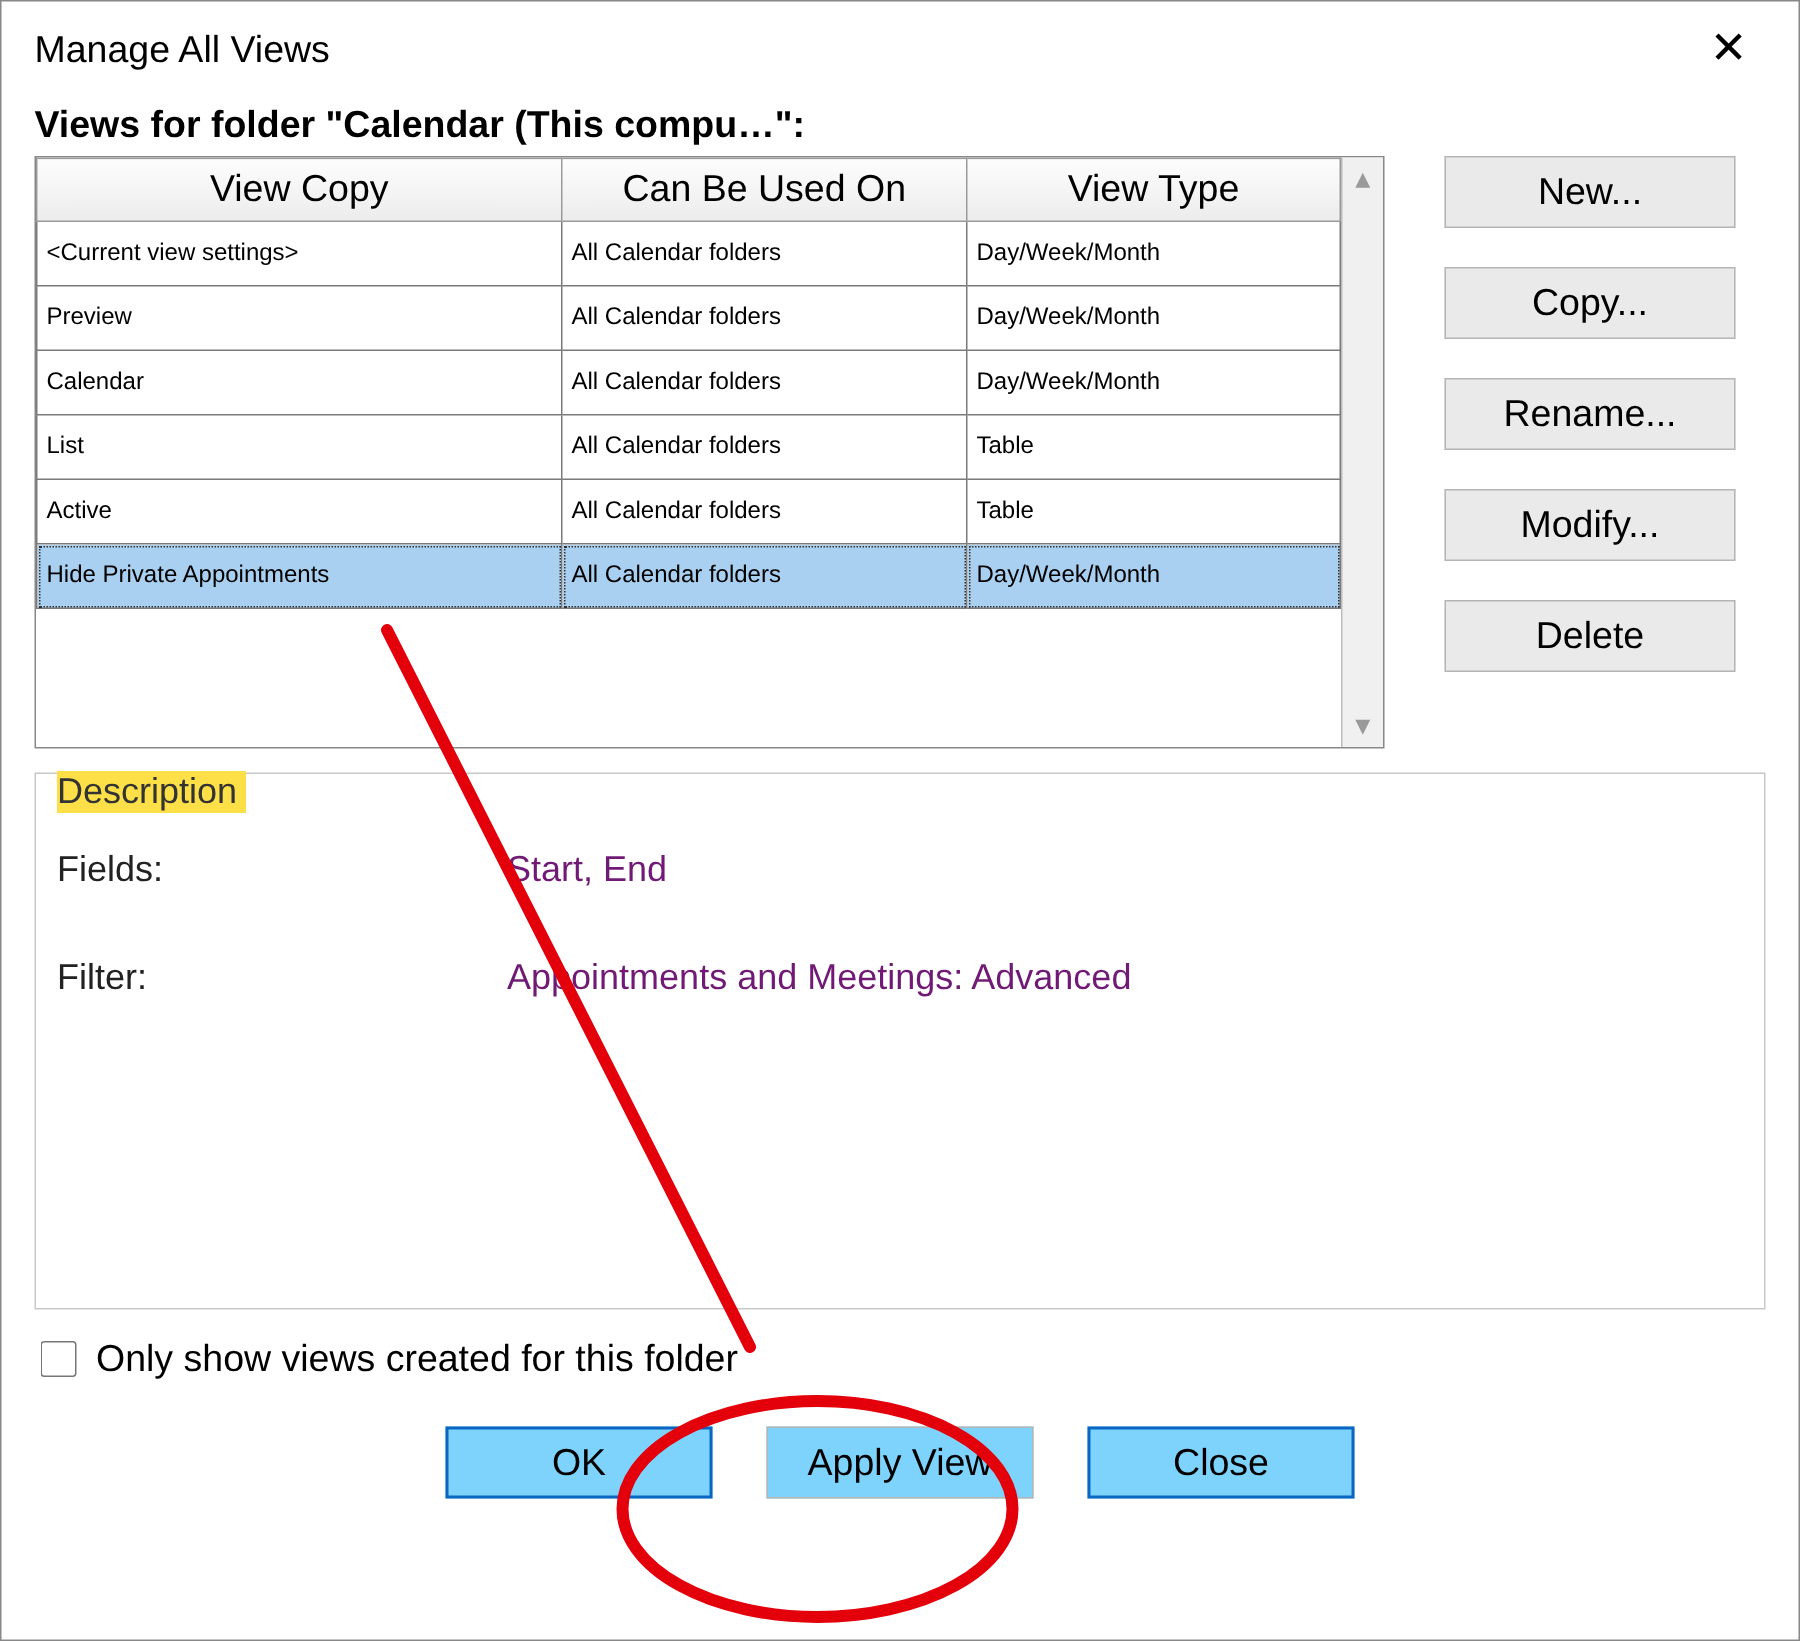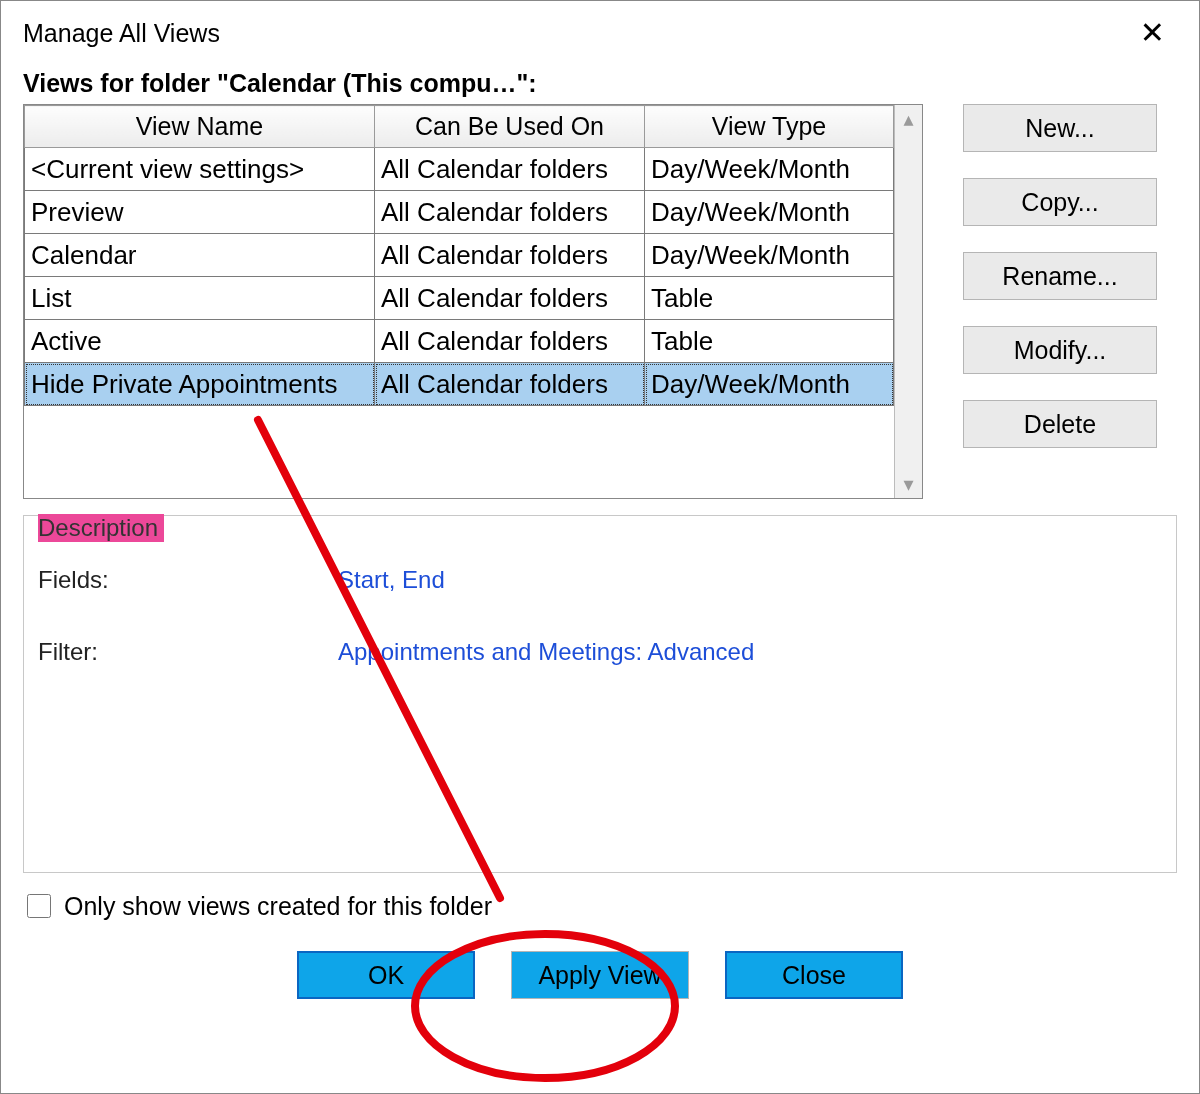--- a/index.html
+++ b/index.html
@@ -218,7 +218,7 @@
           </colgroup>
           <thead>
             <tr>
-              <th>View Name</th>
+              <th>View Copy</th>
               <th>Can Be Used On</th>
               <th>View Type</th>
             </tr>

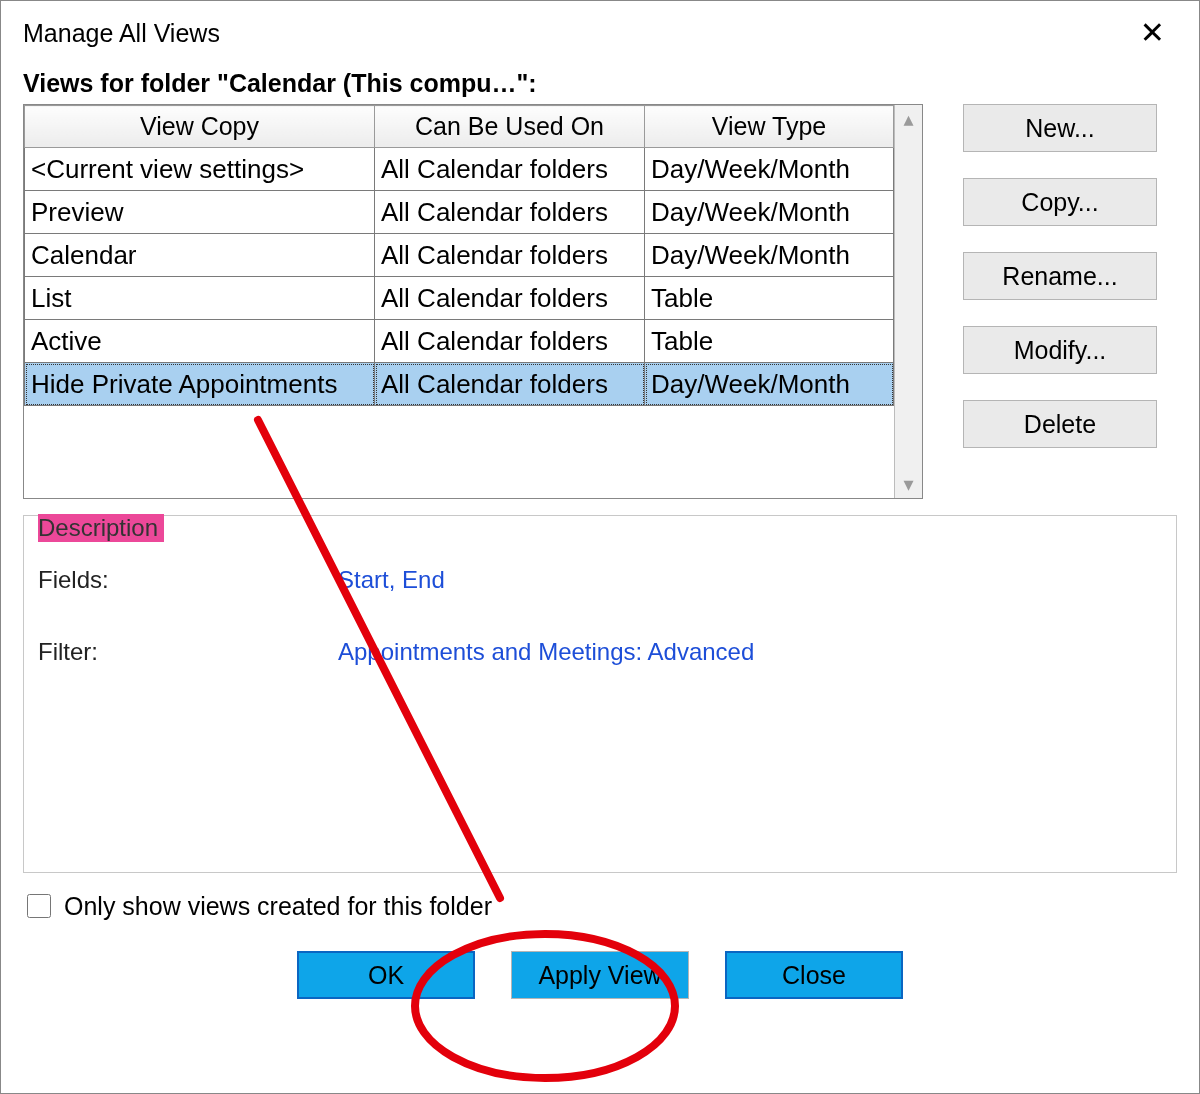--- a/index.html
+++ b/index.html
@@ -72,7 +72,7 @@
   }
   td {
     border: 1px solid #7a7a7a;
-    font-size: 26px;
+    font-size: 16px;
     height: 43px;
     padding: 0 6px;
     vertical-align: middle;

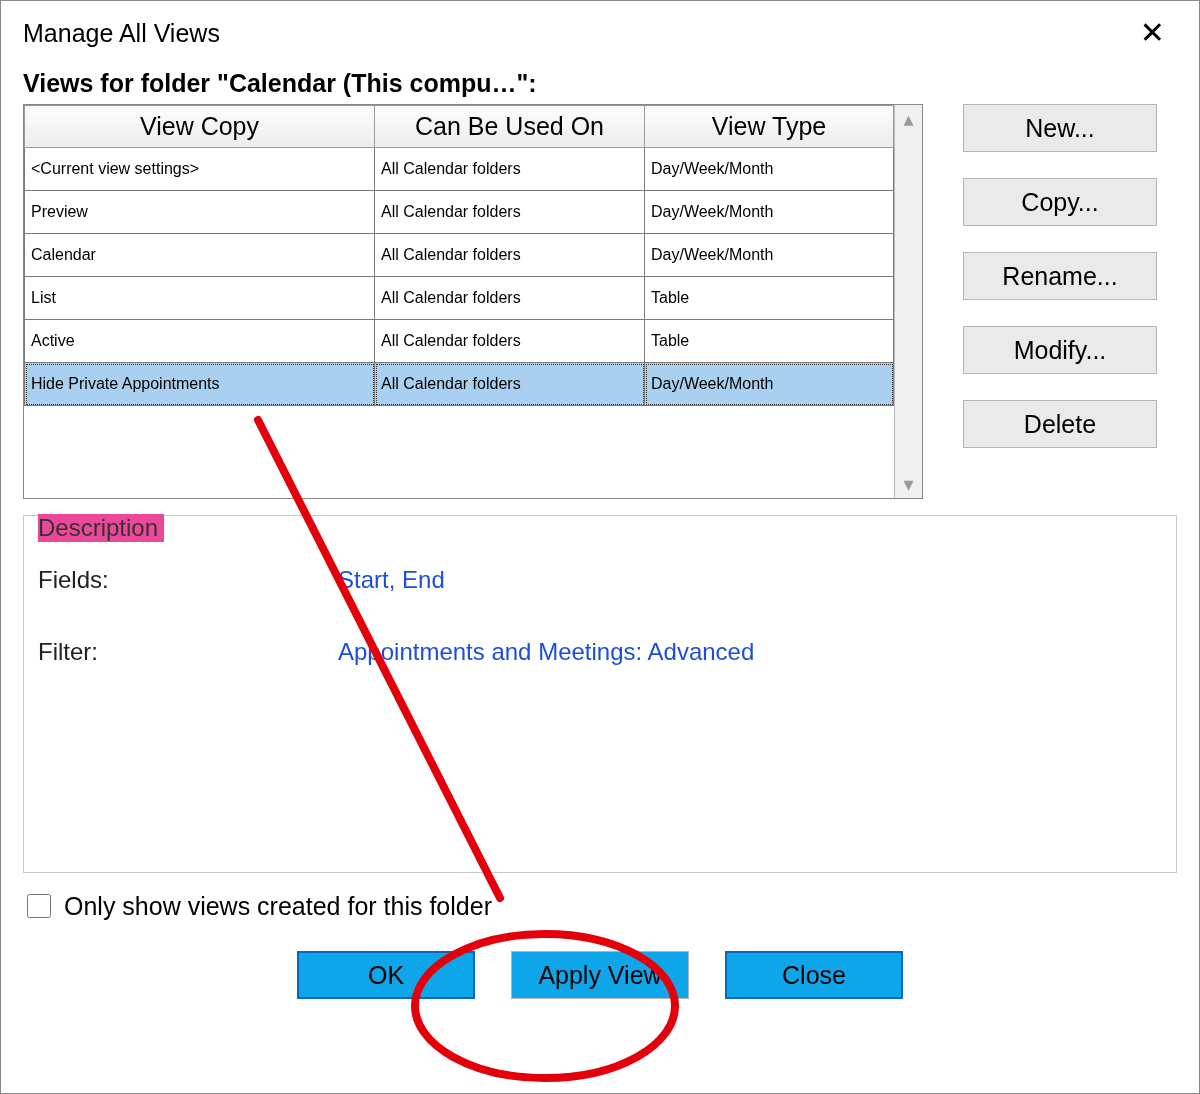--- a/index.html
+++ b/index.html
@@ -139,7 +139,7 @@
   .desc-legend {
     position: relative;
     top: -2px;
-    background: #ec4899;
+    background: #fde047;
     display: inline-block;
     padding: 0 6px 0 0;
     color: #333;

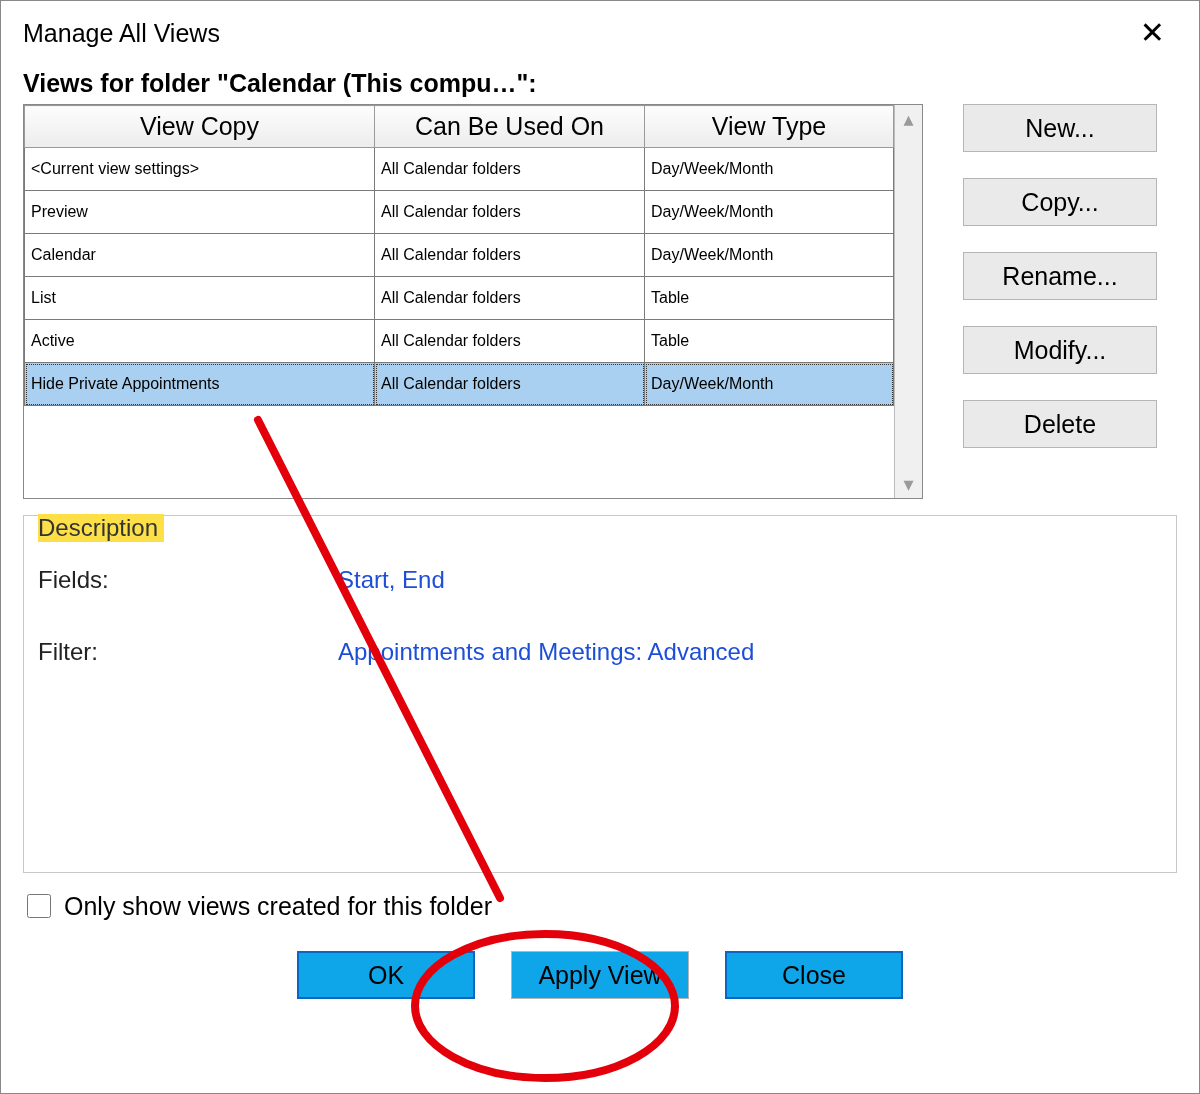--- a/index.html
+++ b/index.html
@@ -150,7 +150,7 @@
     margin-top: 22px;
   }
   .desc-label { width: 300px; color: #222; }
-  .desc-value { color: #1d4ed8; }
+  .desc-value { color: #701a75; }
   
   .check-row {
     display: flex;

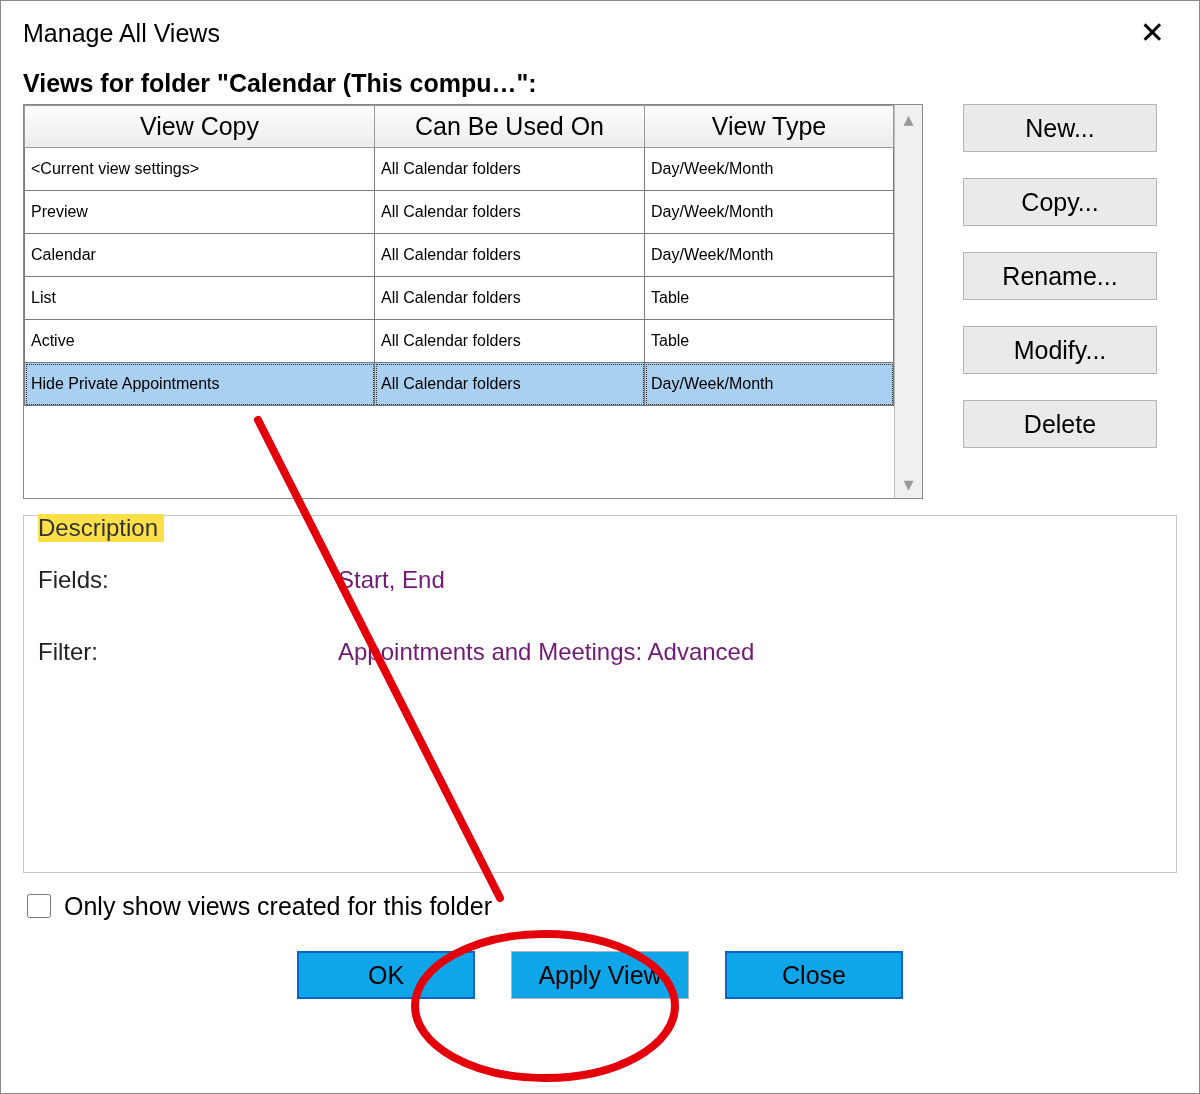--- a/index.html
+++ b/index.html
@@ -175,7 +175,7 @@
     width: 178px;
     height: 48px;
     border: 1px solid #b5b5b5;
-    background: #0ea5e9;
+    background: #7dd3fc;
     text-align: center;
     display: flex;
     align-items: center;

